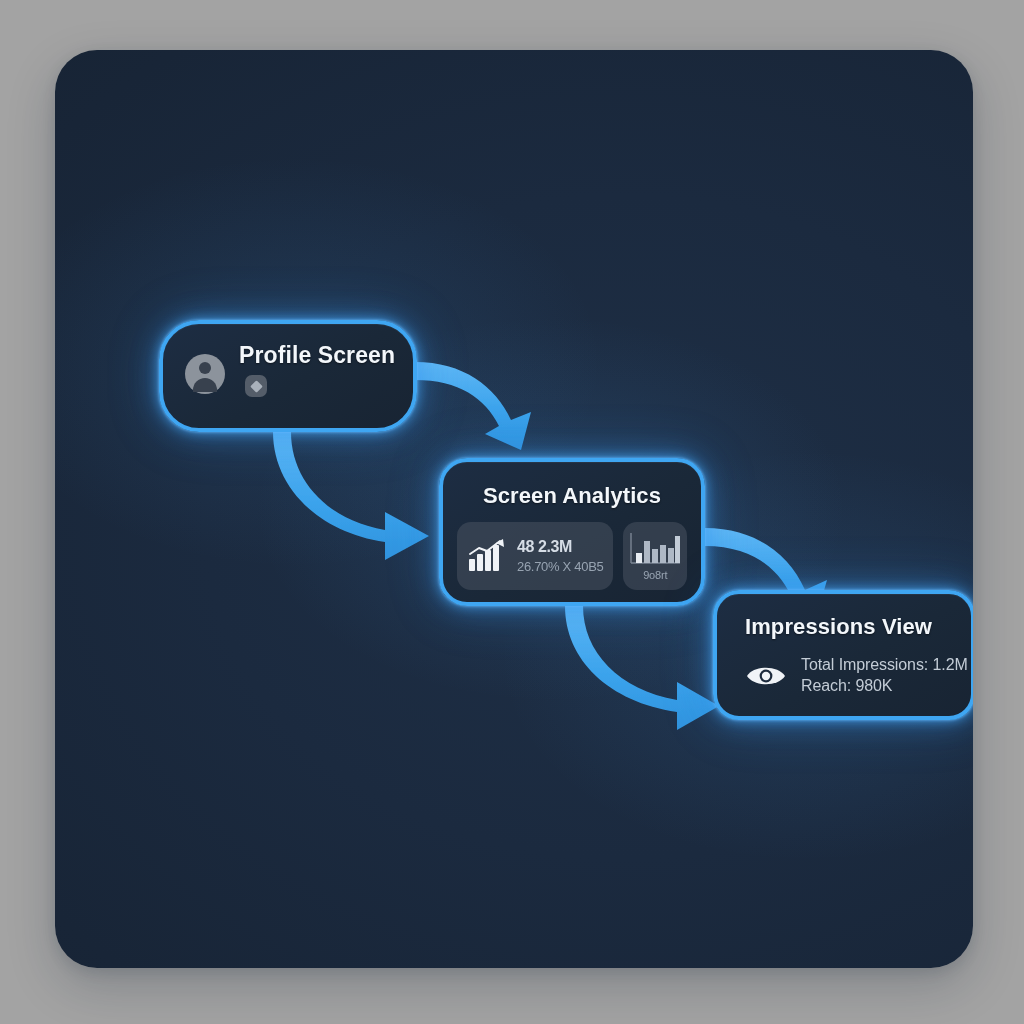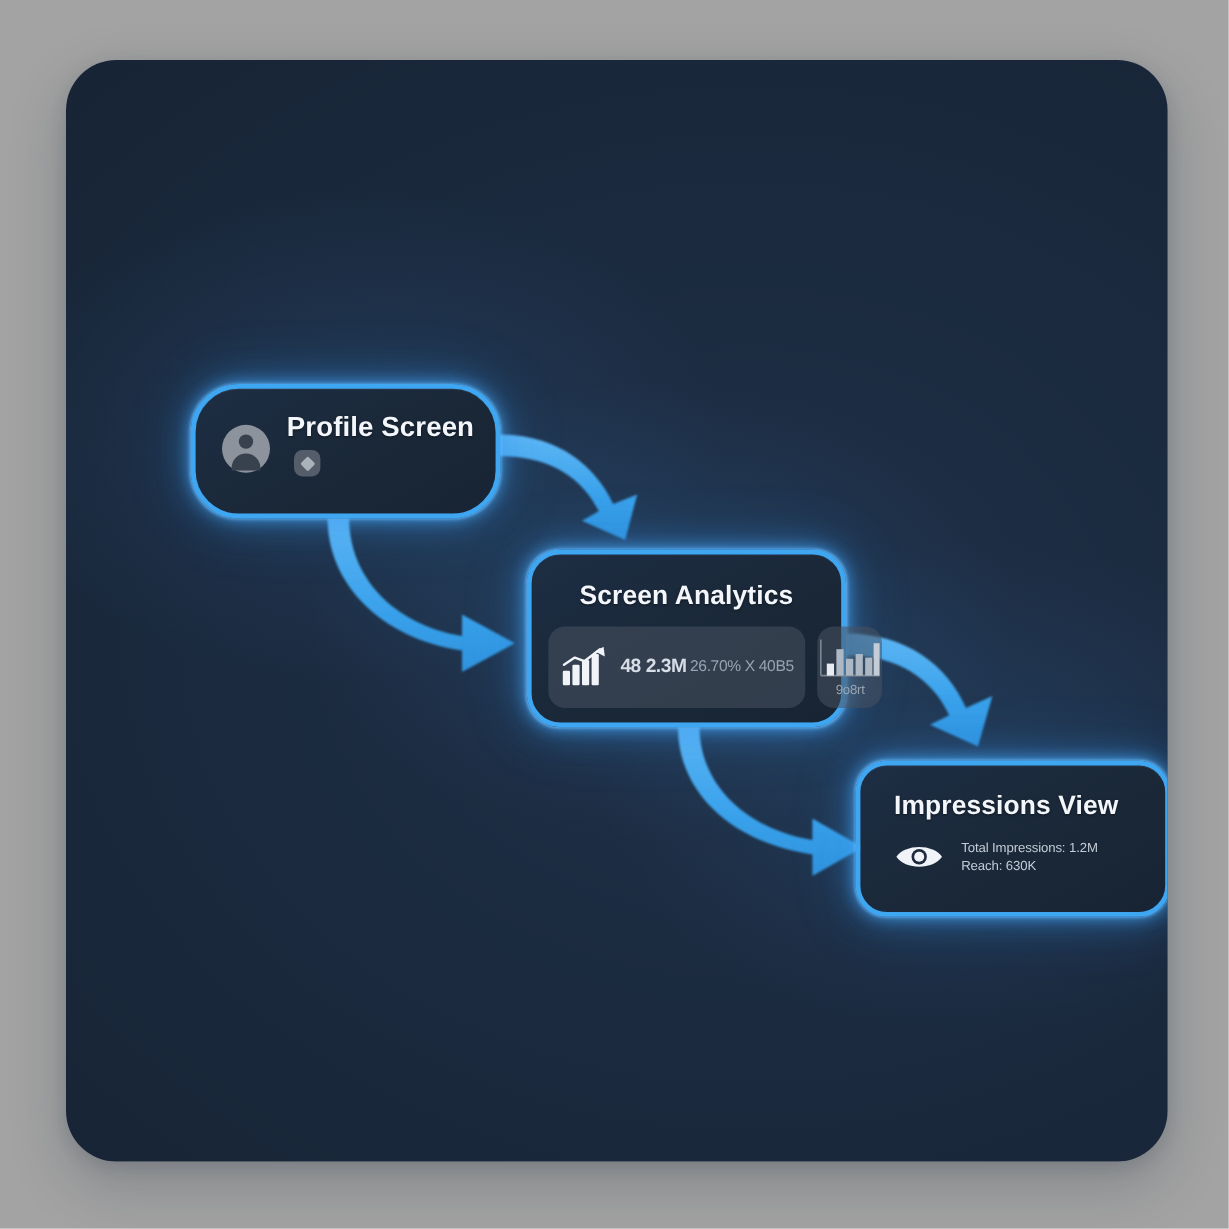--- a/index.html
+++ b/index.html
@@ -199,6 +199,7 @@
   .trend-icon { flex: 0 0 auto; }
   .stat-values {
     display: flex;
+    flex-direction: column;
     gap: 3px;
     filter: blur(0.45px);
   }

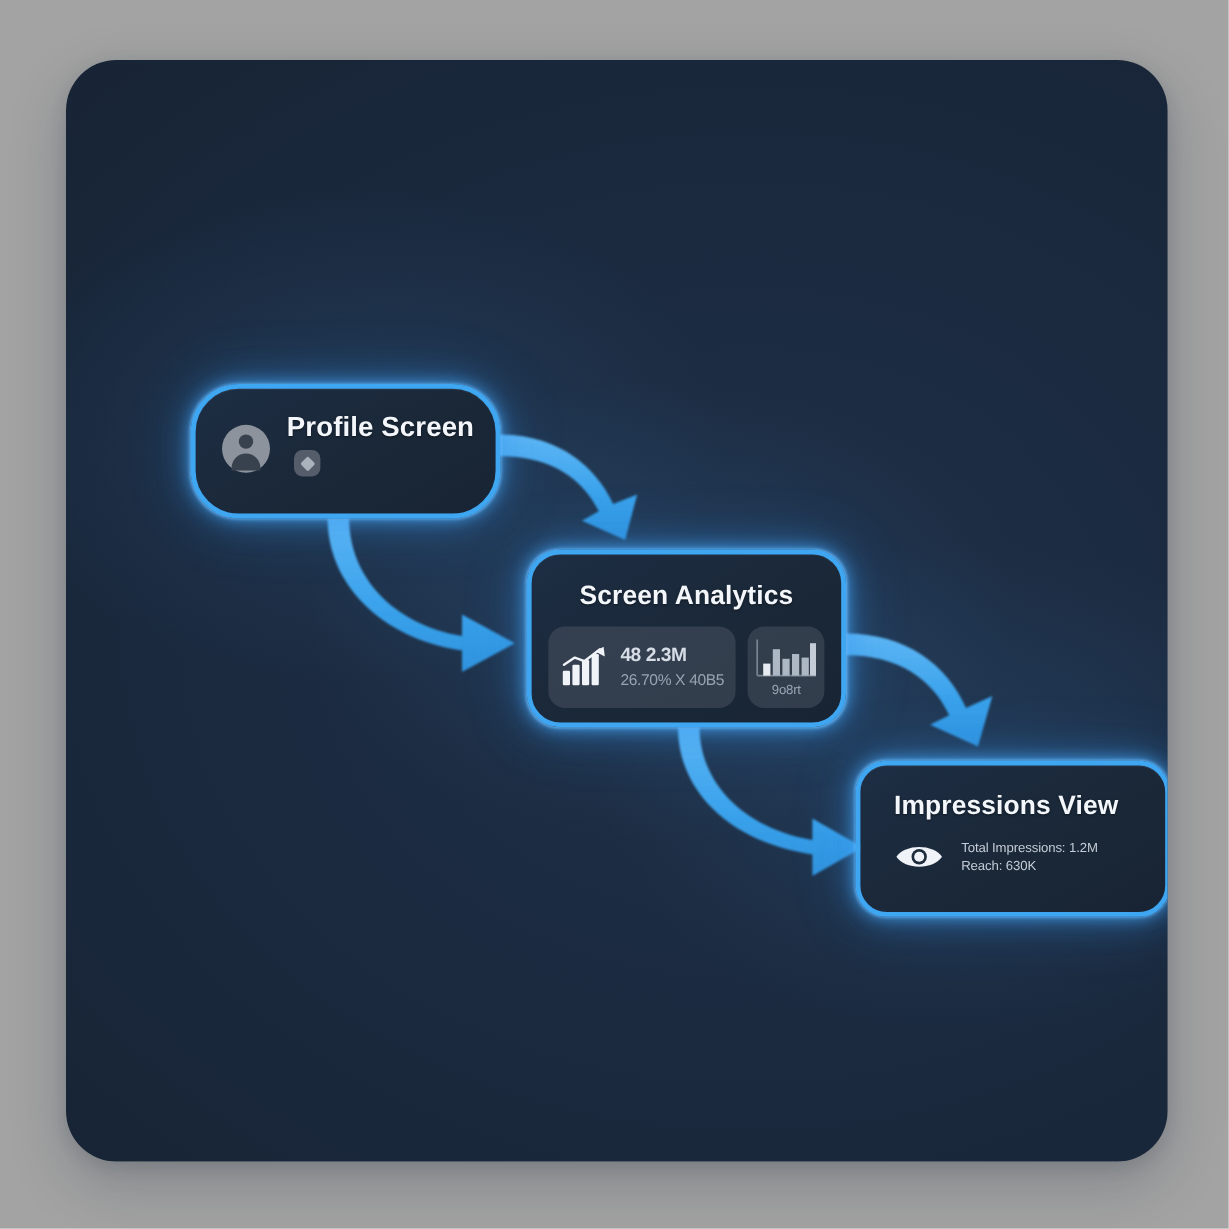--- a/index.html
+++ b/index.html
@@ -227,7 +227,7 @@
   
   #node-impressions {
     left: 658px;
-    top: 584px;
+    top: 540px;
     width: 262px;
     height: 130px;
     border-radius: 26px;

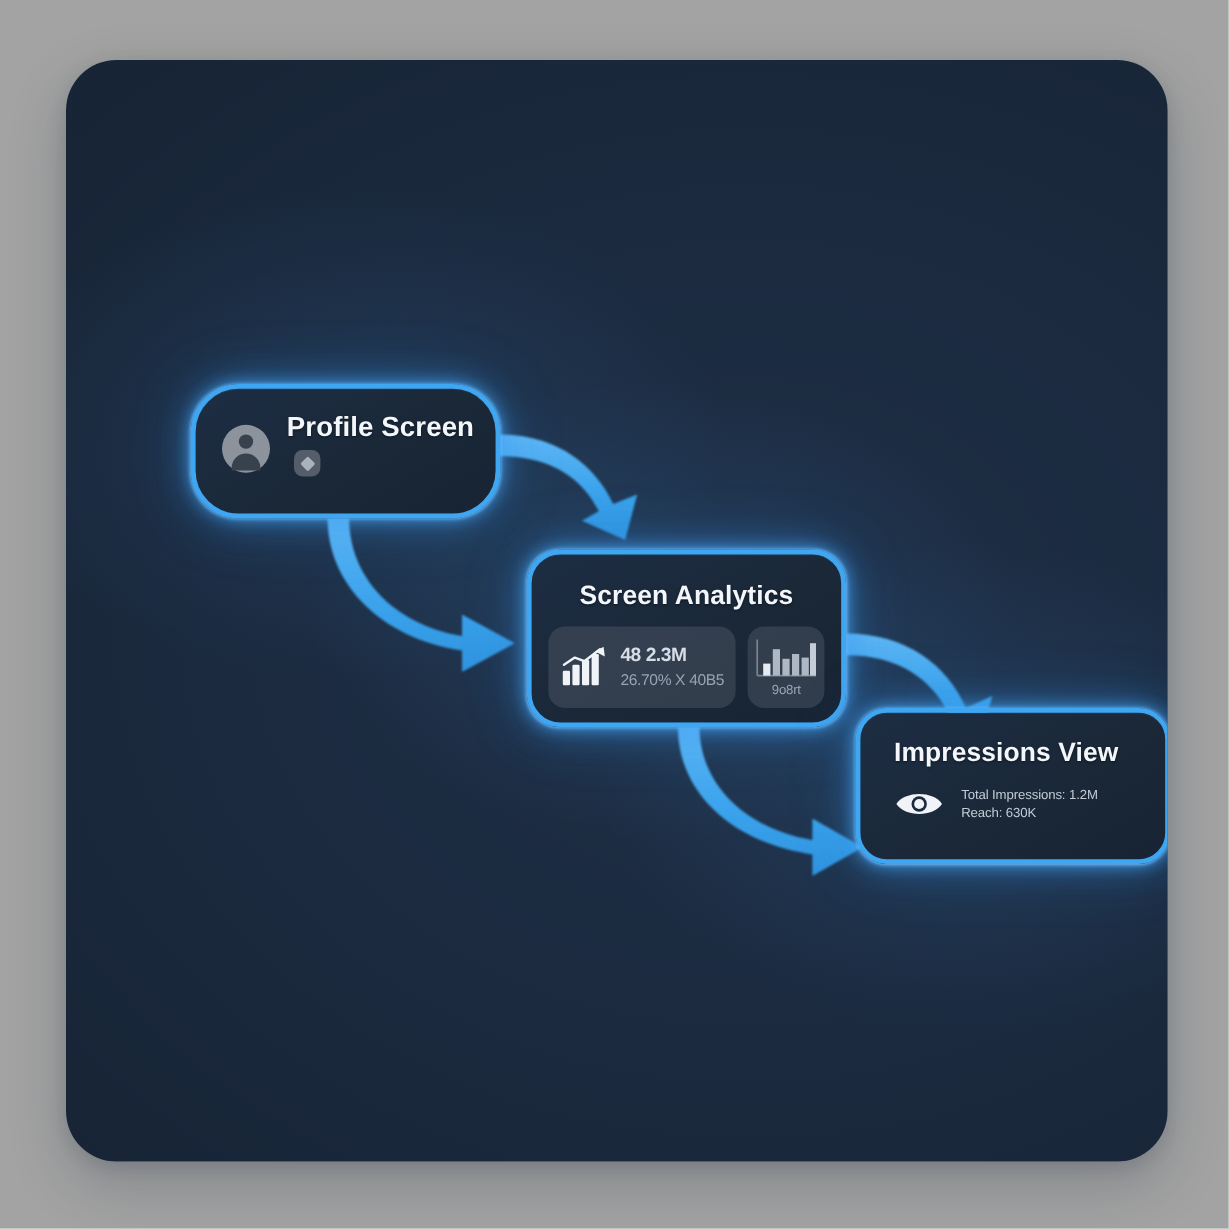--- a/index.html
+++ b/index.html
@@ -253,7 +253,7 @@
   }
   .impr-line {
     color: #c3ccd6;
-    font-size: 11px;
+    font-size: 16px;
     white-space: nowrap;
     letter-spacing: -0.1px;
   }

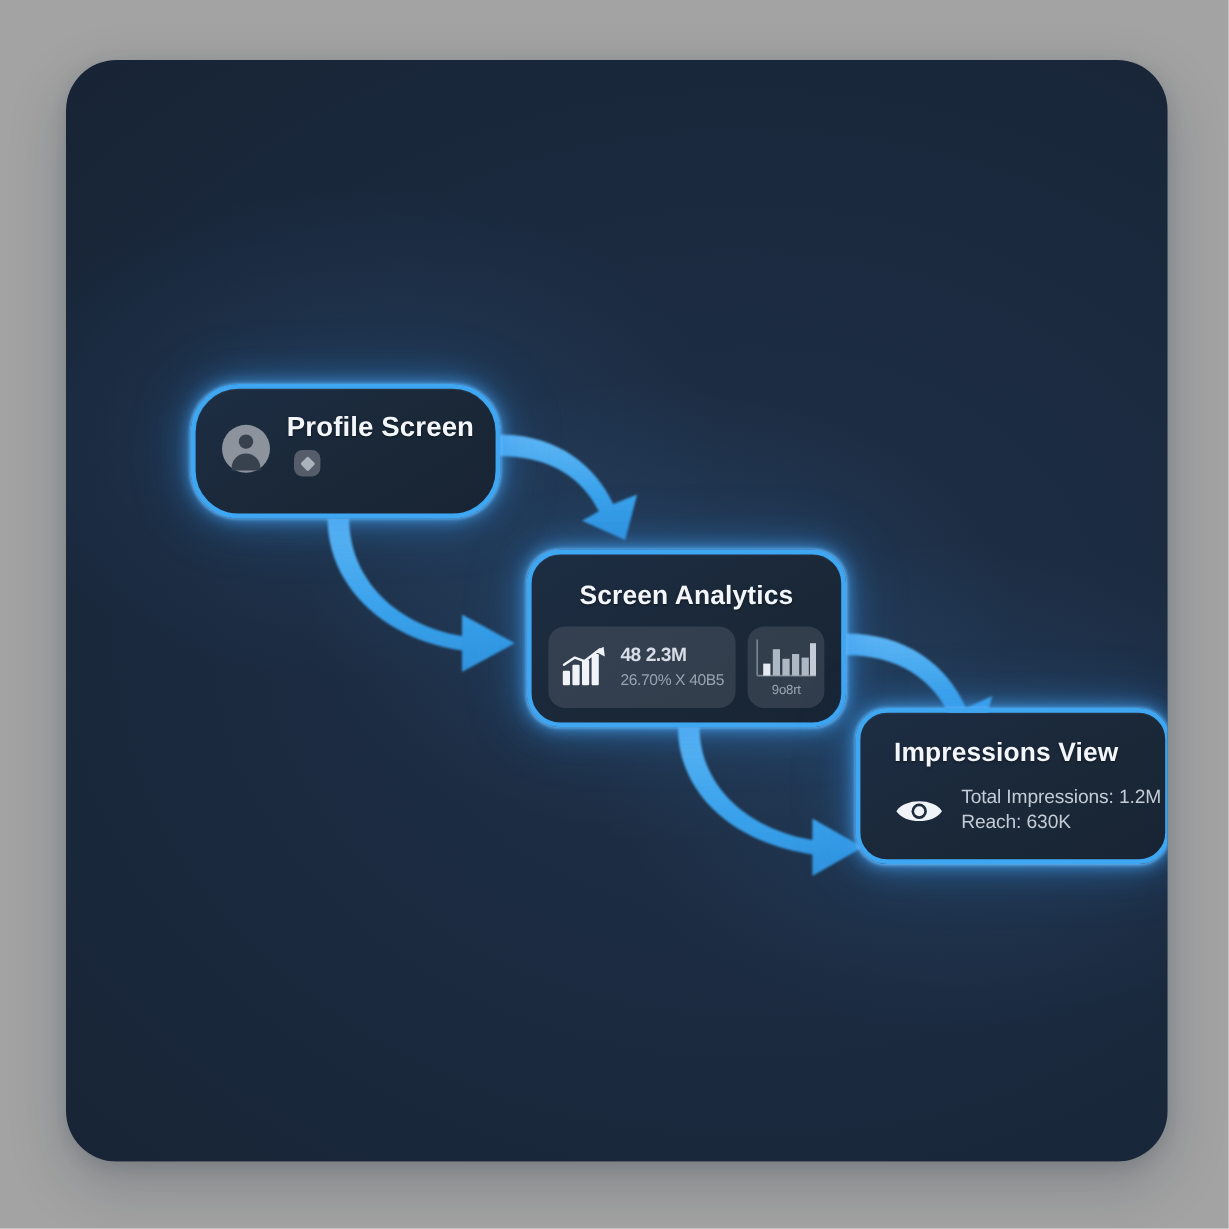--- a/index.html
+++ b/index.html
@@ -382,7 +382,7 @@
         </svg>
         <div class="impr-lines">
           <div class="impr-line">Total Impressions: 1.2M</div>
-          <div class="impr-line">Reach: 630K</div>
+          <div class="impr-line">Reach: 980K</div>
         </div>
       </div>
     </div>

